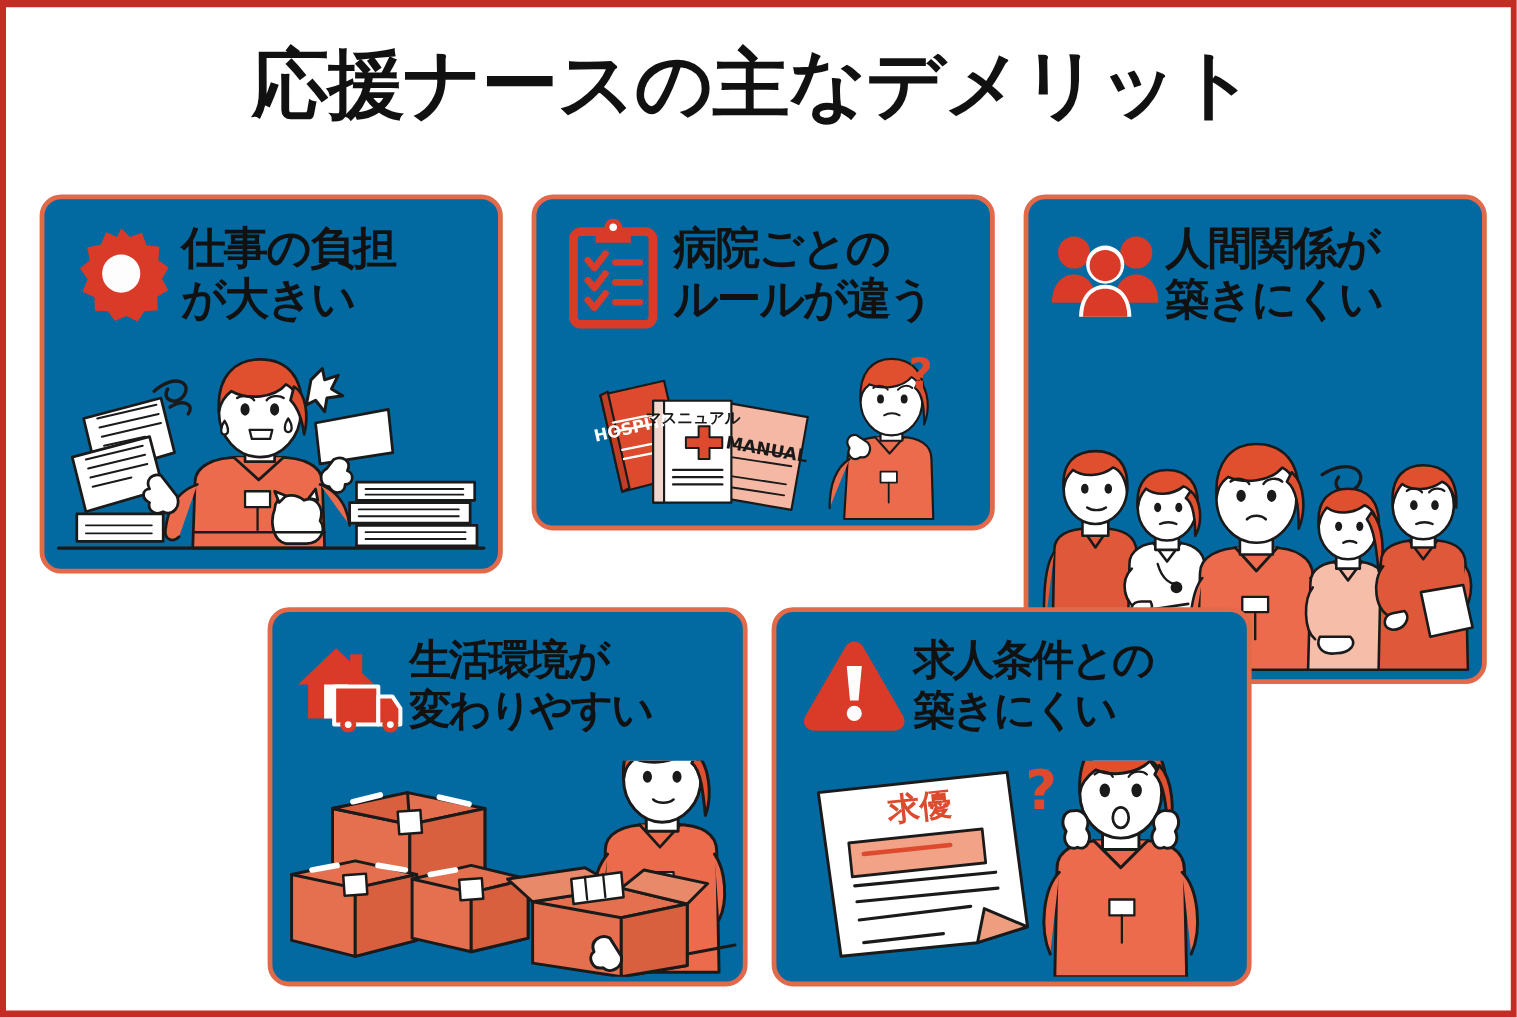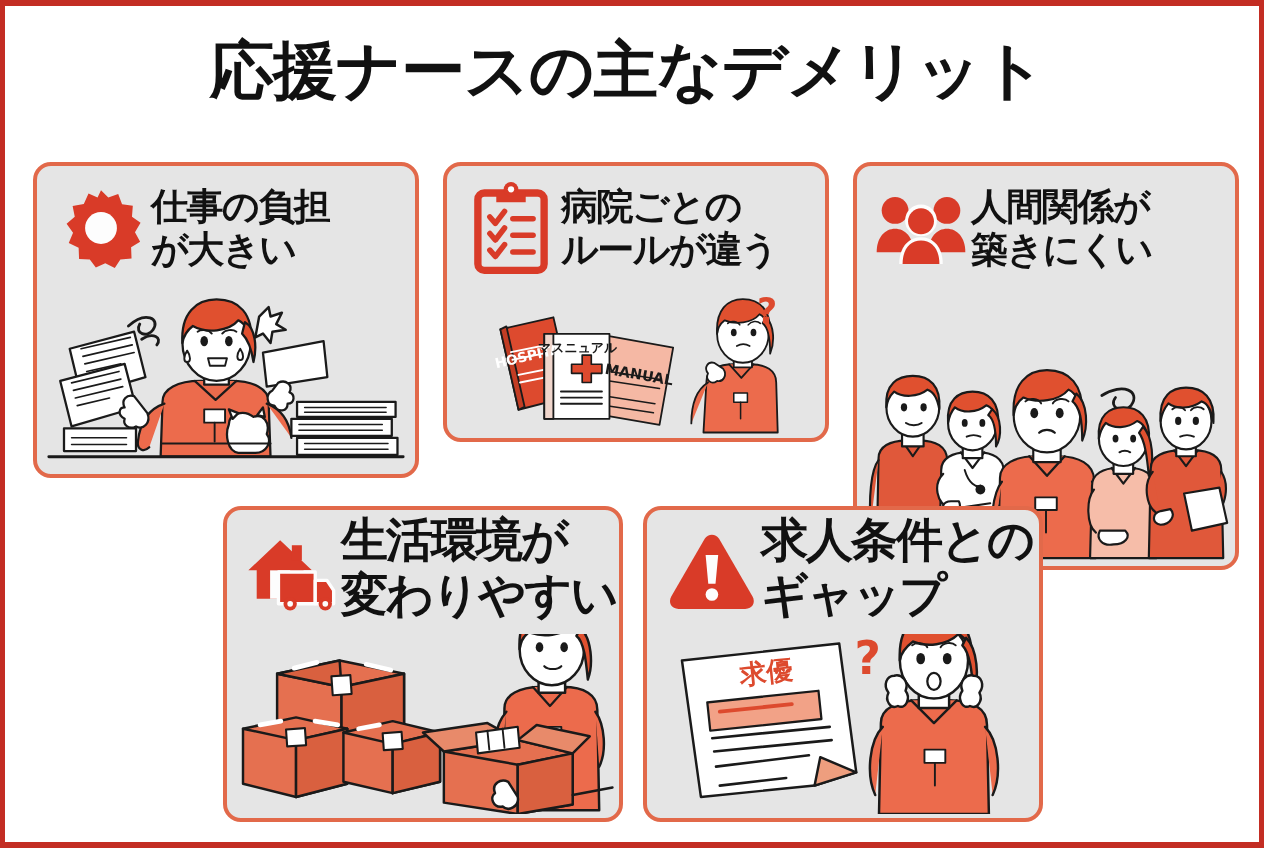--- a/index.html
+++ b/index.html
@@ -46,7 +46,7 @@
   
   .card {
     position: absolute;
-    background: #e5e5e5;
+    background: #0369a1;
     border: 4px solid #E2694A;
     border-radius: 18px;
   }

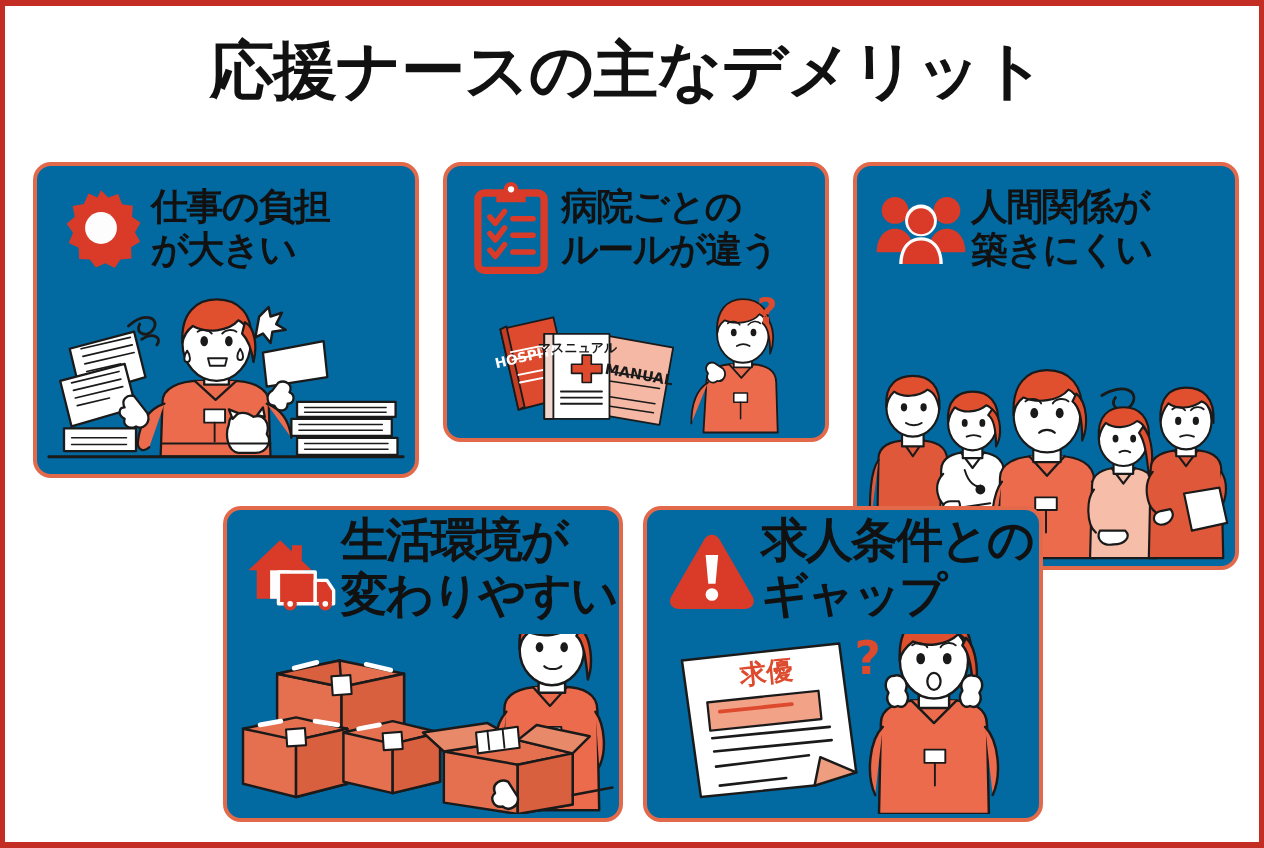--- a/index.html
+++ b/index.html
@@ -79,7 +79,7 @@
     padding-left: 4px;
     white-space: pre-line;
   }
-  .card-label.tight { font-size: 47px; letter-spacing: -2px; font-family: Liberation Mono, monospace; }
+  .card-label.tight { font-size: 35px; letter-spacing: -2px; }
 
   .card-art {
     position: absolute;

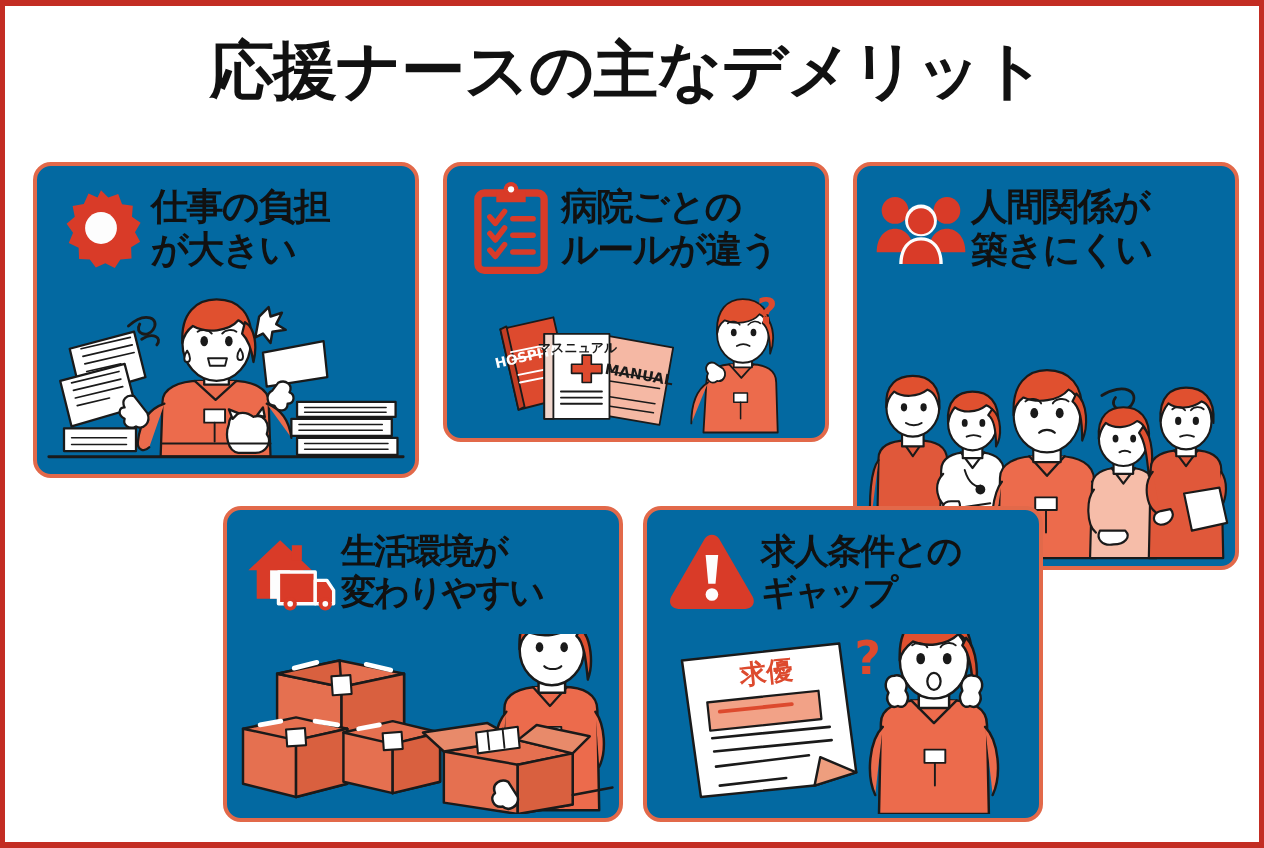--- a/index.html
+++ b/index.html
@@ -499,7 +499,7 @@
         </svg>
       </div>
       <div class="card-label tight">求人条件との
-ギャップ</div>
+築きにくい</div>
     </div>
     <div class="card-art">
       <svg viewBox="0 0 400 190" preserveAspectRatio="xMidYMax meet">

